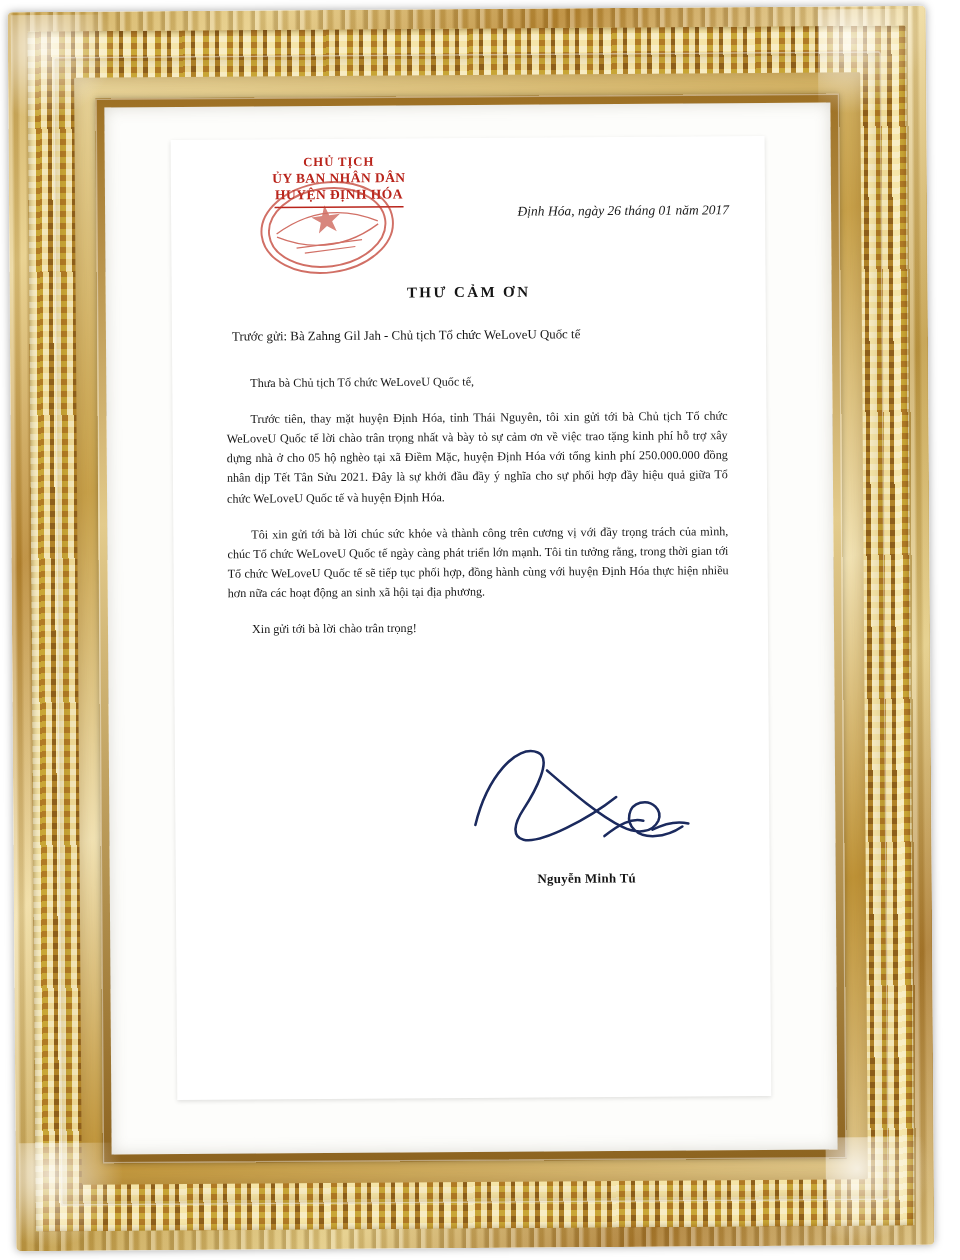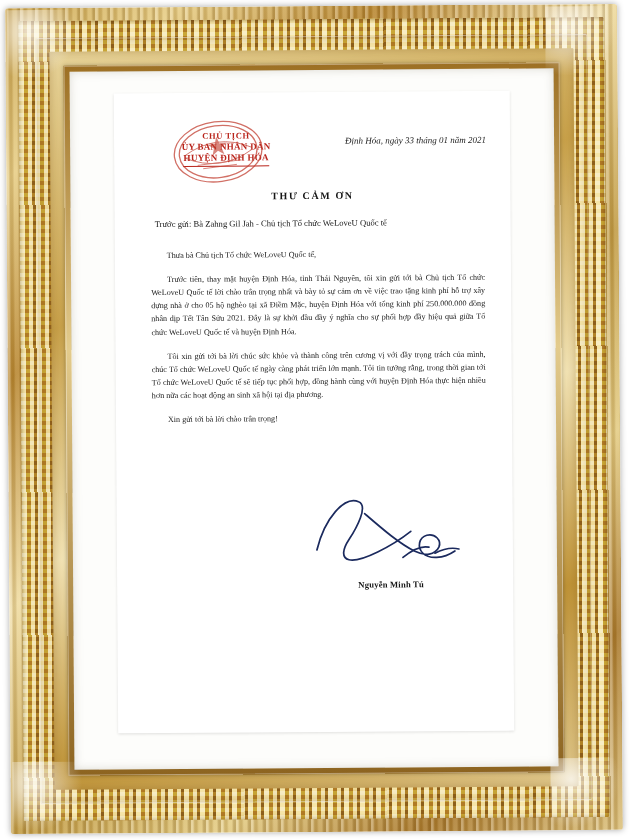--- a/index.html
+++ b/index.html
@@ -122,7 +122,7 @@
     color: #b9241b;
     line-height: 1.25;
   }
-  .lh-line1 { font-size: 8.5px; letter-spacing: .6px; font-weight: bold; margin-top: 28px; }
+  .lh-line1 { font-size: 8.5px; letter-spacing: .6px; font-weight: bold; }
   .lh-line2 { font-size: 9px; letter-spacing: .3px; font-weight: bold; }
   .lh-line3 { font-size: 9px; letter-spacing: .3px; font-weight: bold; }
   .lh-rule {

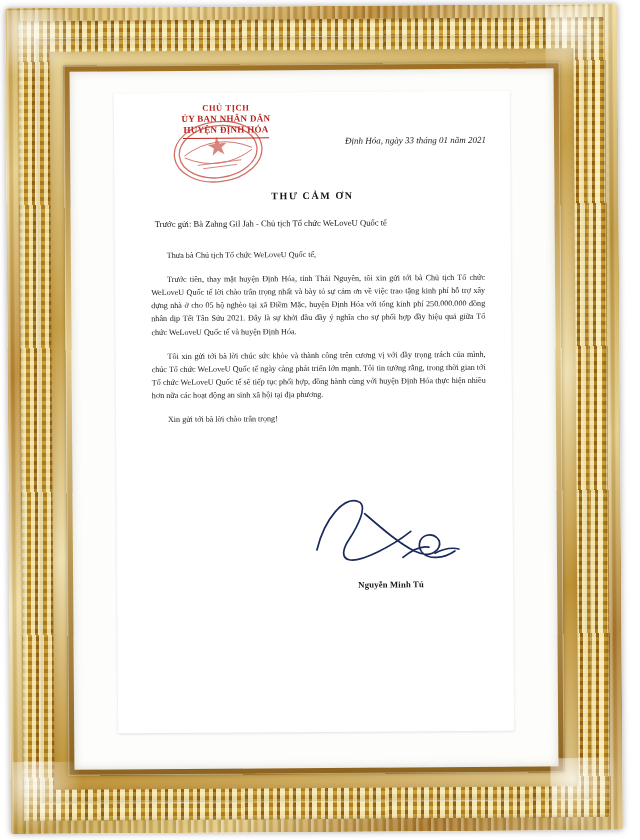--- a/index.html
+++ b/index.html
@@ -260,7 +260,7 @@
         </svg>
       </div>
 
-      <div class="date-line">Định Hóa, ngày 33 tháng 01 năm 2021</div>
+      <div class="date-line">Định Hóa, ngày 26 tháng 01 năm 2017</div>
 
       <div class="title">THƯ CẢM ƠN</div>
 

